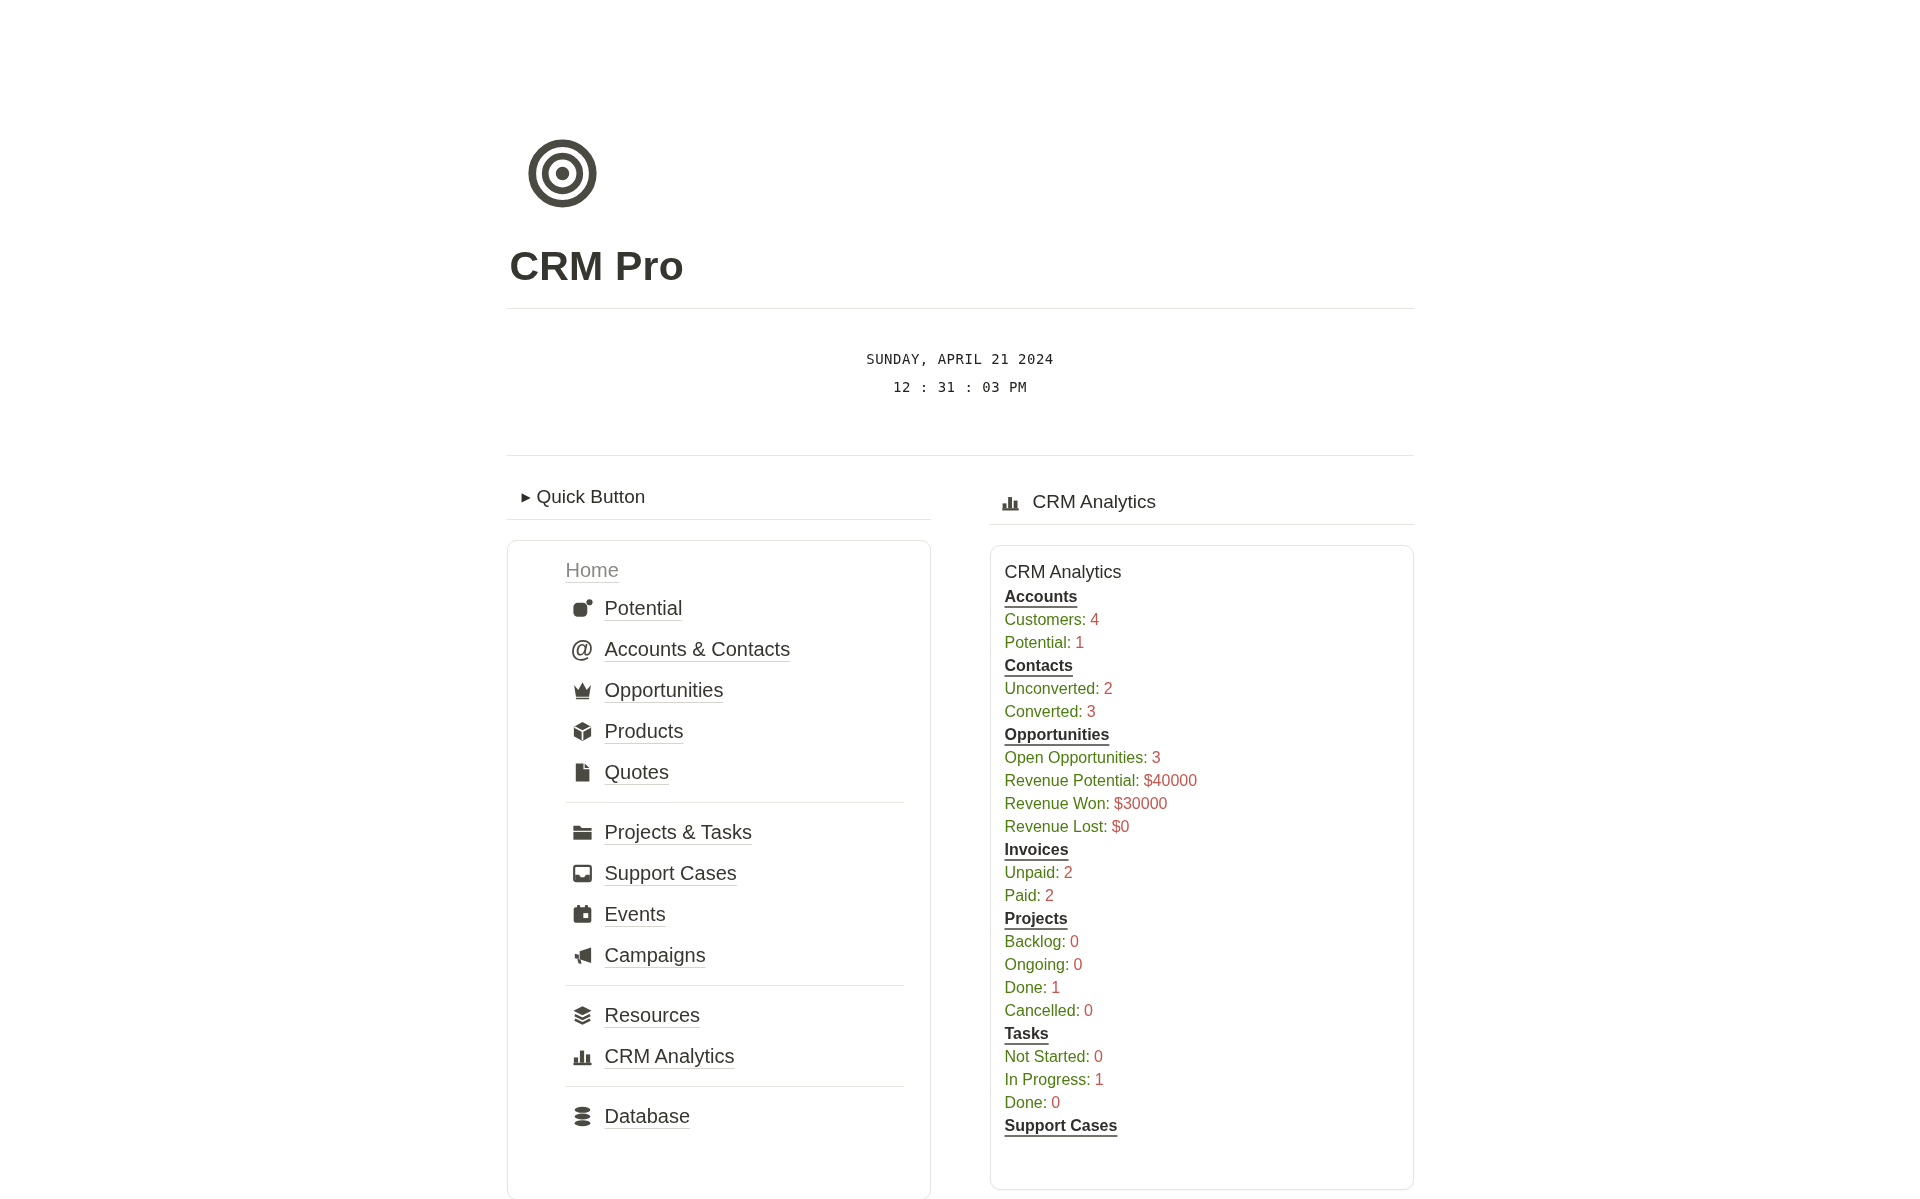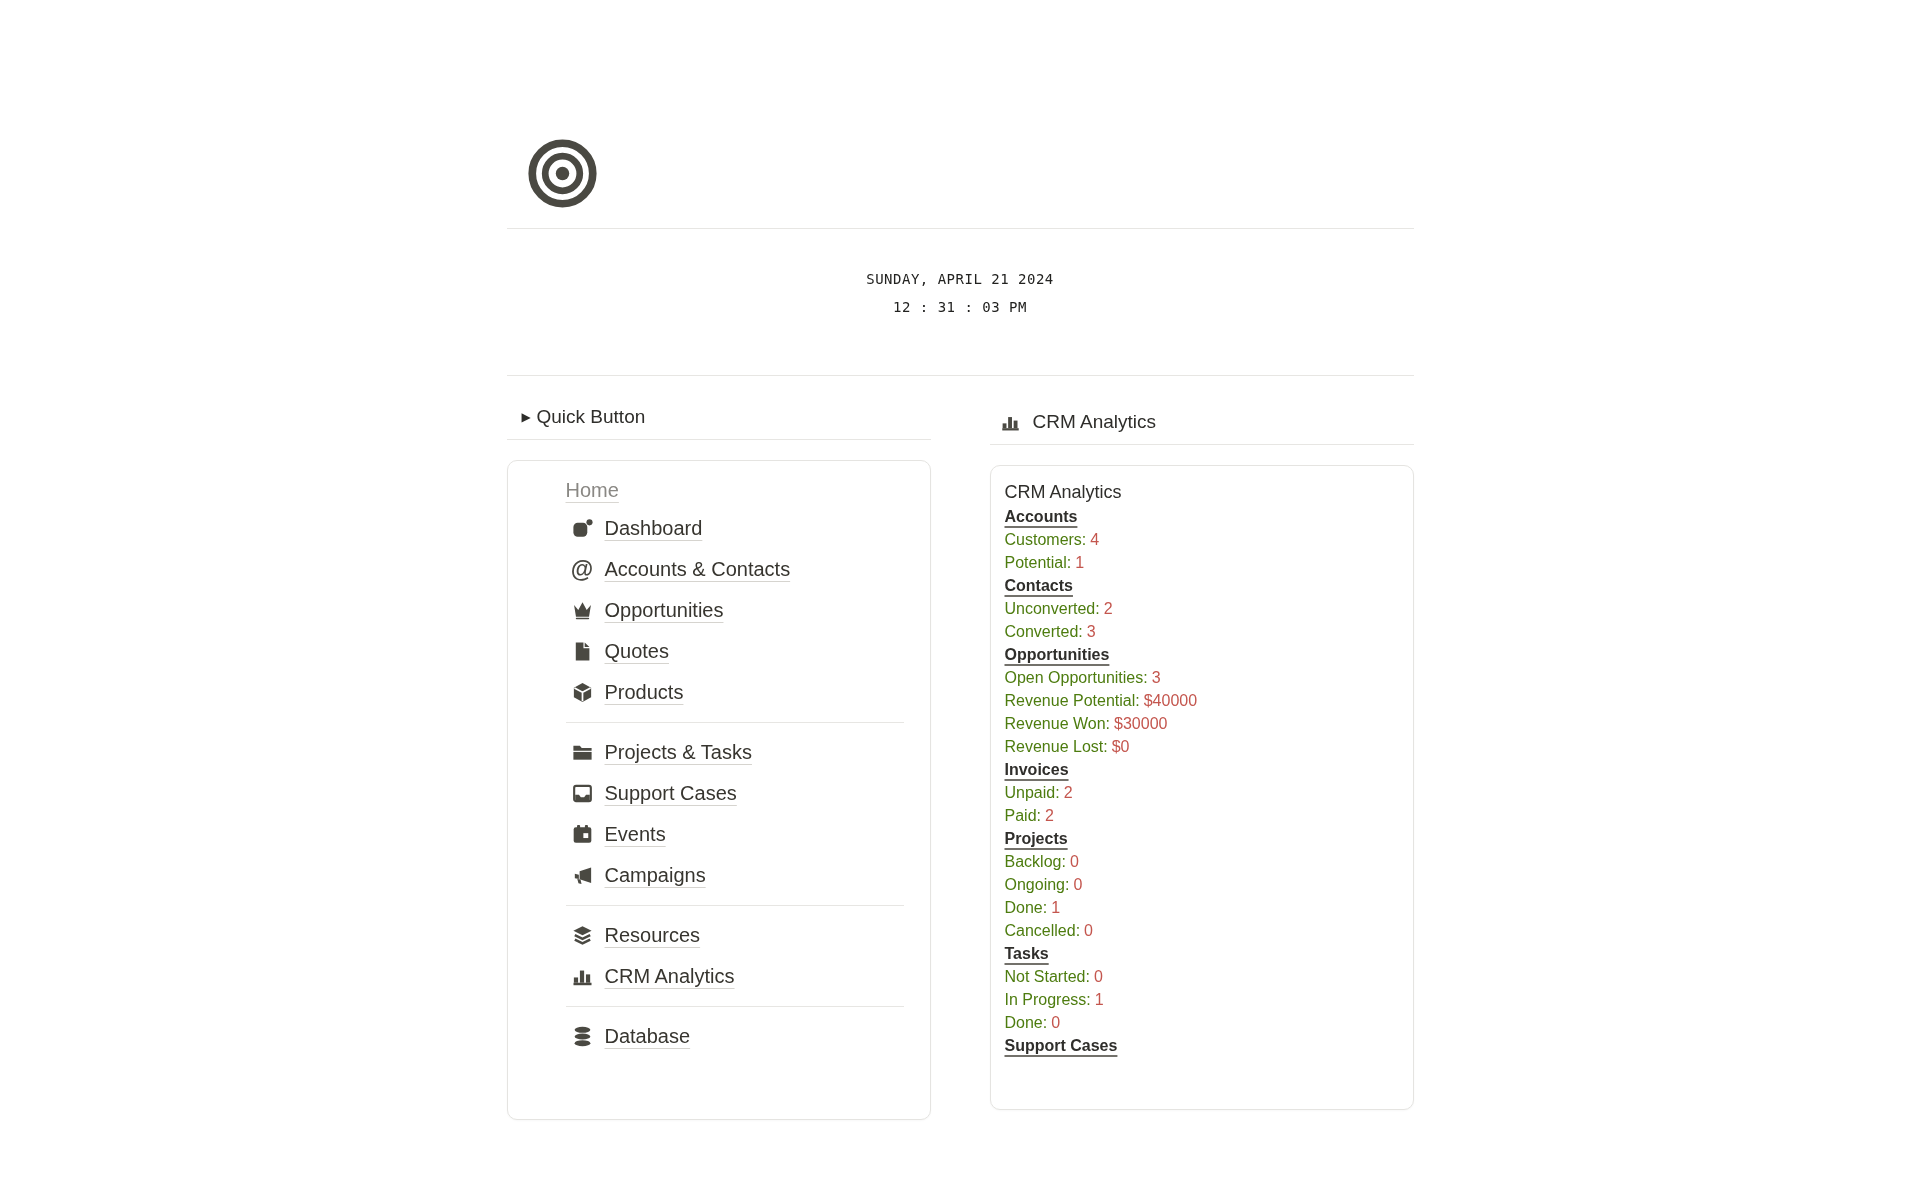--- a/index.html
+++ b/index.html
@@ -104,6 +104,7 @@
       </svg>
     </div>
 
+    <h1 class="page-title">CRM Pro</h1>
     <hr class="hr hr-title">
 
     <div class="greeting">

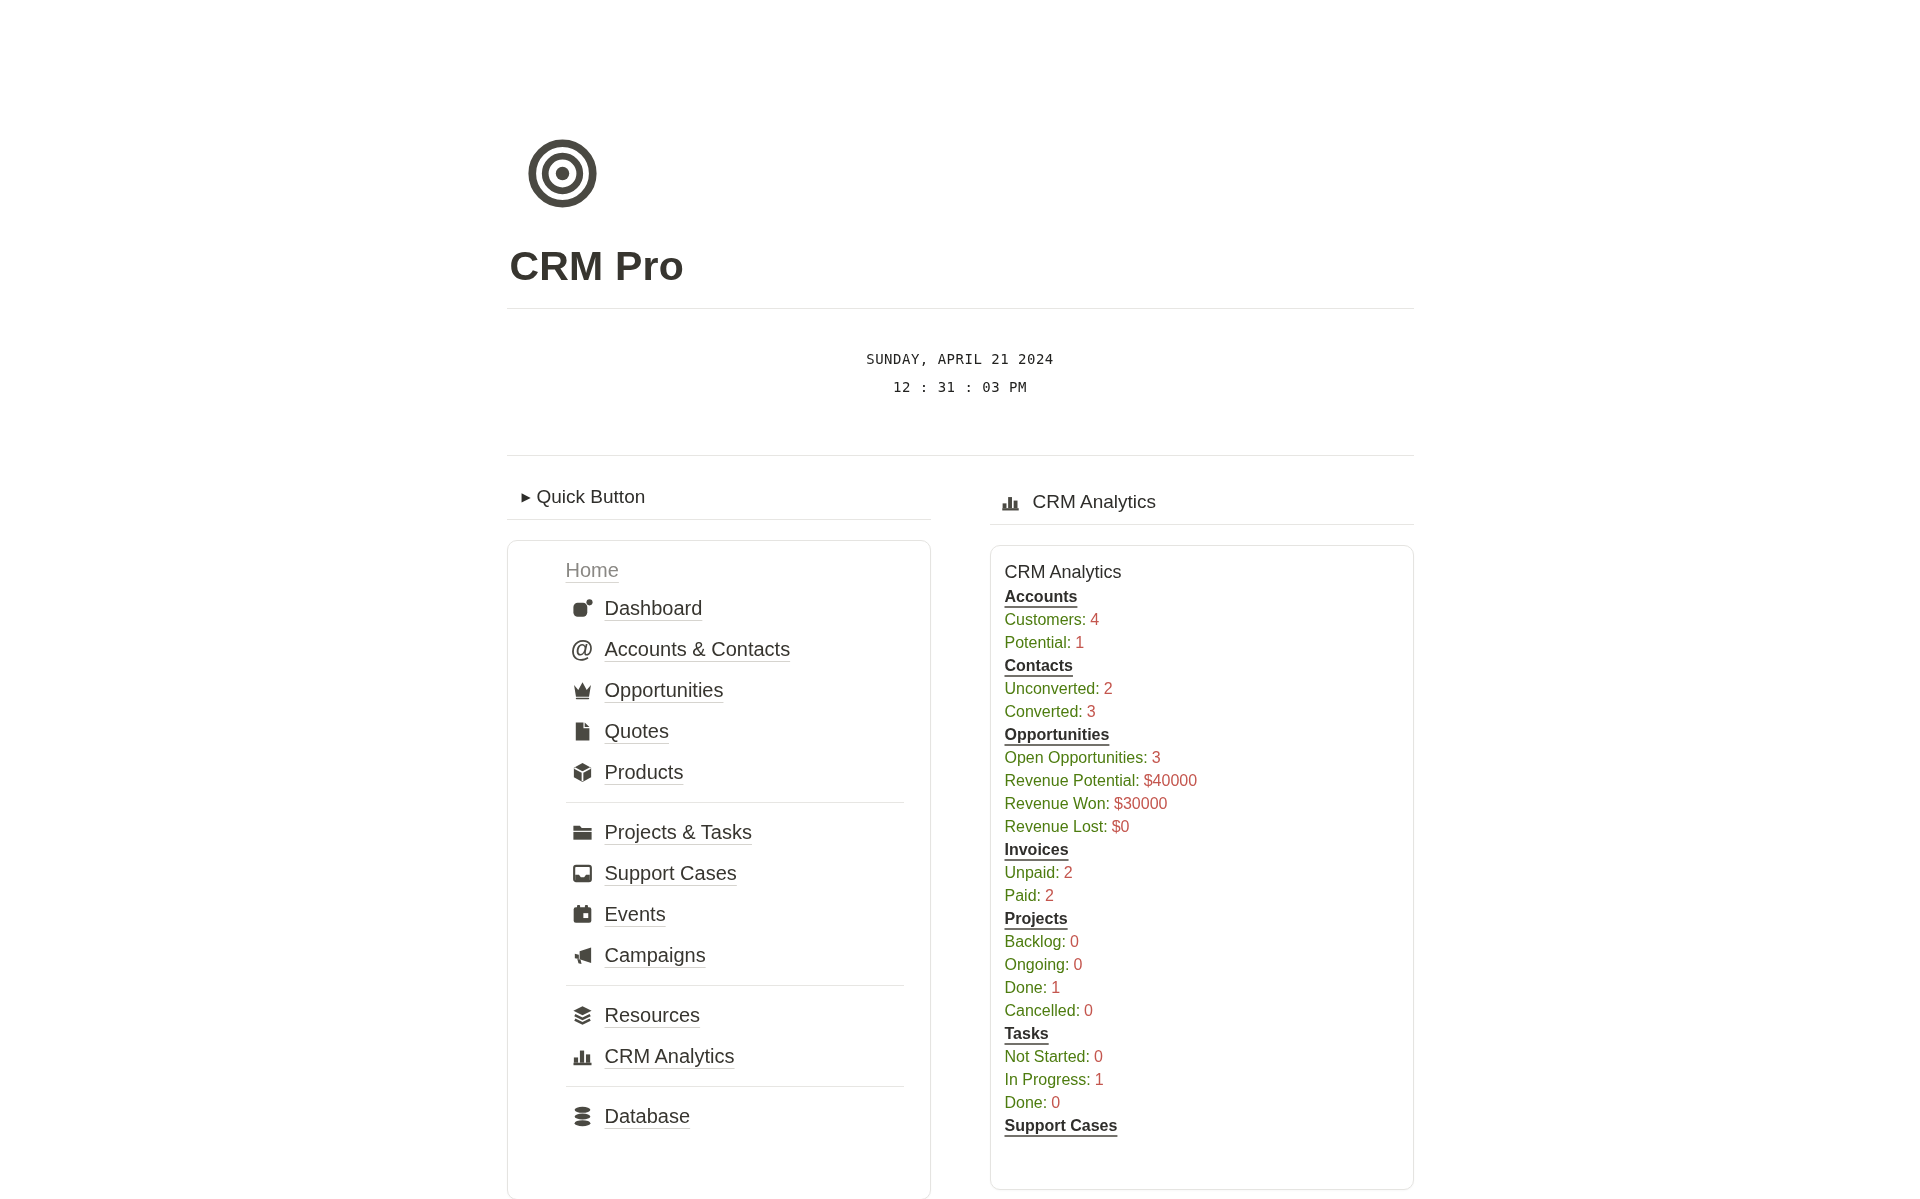--- a/index.html
+++ b/index.html
@@ -134,7 +134,7 @@
                   <circle class="icon-fill" cx="19.3" cy="5.6" r="3.2"></circle>
                 </svg>
             </span>
-            <span class="nav-label">Dashboard</span>
+            <span class="nav-label">Potential</span>
           </div>
           <div class="nav-item">
             <span class="nav-ico">

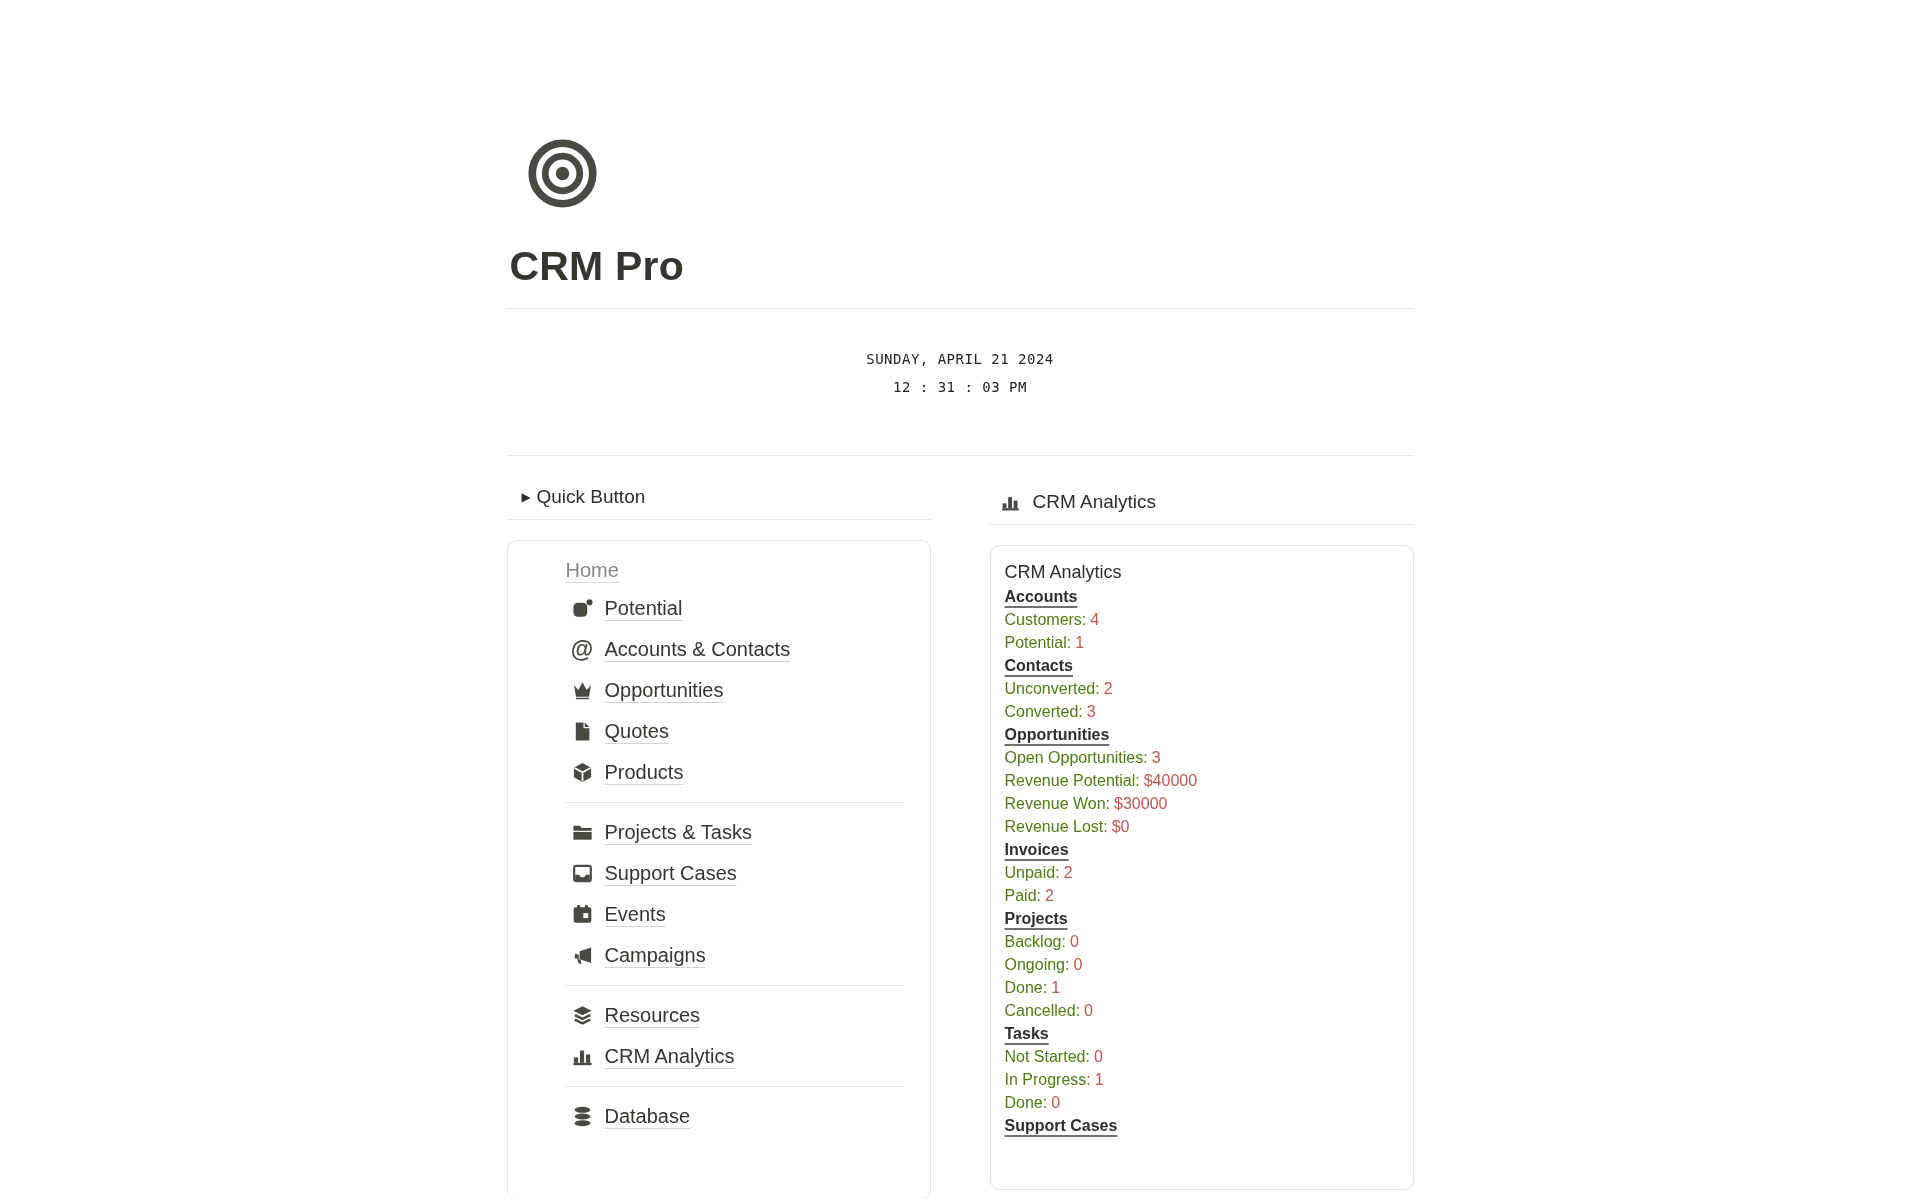--- a/index.html
+++ b/index.html
@@ -154,20 +154,20 @@
           <div class="nav-item">
             <span class="nav-ico">
               <svg viewBox="0 0 24 24">
+                  <path class="icon-fill" d="M12 2.2L21 7v10l-9 4.8L3 17V7z"></path>
+                  <path d="M3.6 7.4L12 11.8l8.4-4.4M12 11.8V21" stroke="#ffffff" stroke-width="1.8" fill="none"></path>
+                </svg>
+            </span>
+            <span class="nav-label">Products</span>
+          </div>
+          <div class="nav-item">
+            <span class="nav-ico">
+              <svg viewBox="0 0 24 24">
                   <path class="icon-fill" d="M5 2.5h8v6.2h6.2v12.8H5z"></path>
                   <path class="icon-fill" d="M14.3 2.5l4.9 4.9h-4.9z"></path>
                 </svg>
             </span>
             <span class="nav-label">Quotes</span>
-          </div>
-          <div class="nav-item">
-            <span class="nav-ico">
-              <svg viewBox="0 0 24 24">
-                  <path class="icon-fill" d="M12 2.2L21 7v10l-9 4.8L3 17V7z"></path>
-                  <path d="M3.6 7.4L12 11.8l8.4-4.4M12 11.8V21" stroke="#ffffff" stroke-width="1.8" fill="none"></path>
-                </svg>
-            </span>
-            <span class="nav-label">Products</span>
           </div>
 
           <div class="nav-divider"></div>

